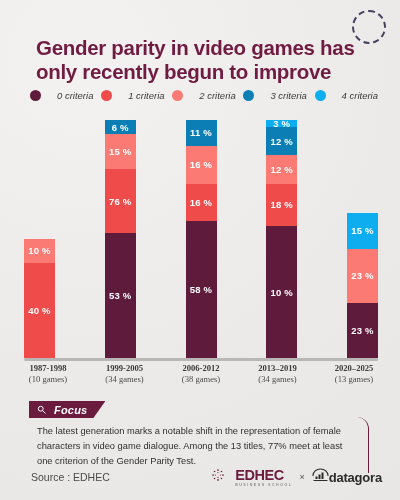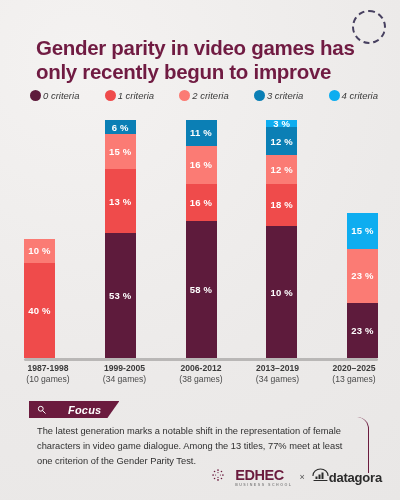--- a/index.html
+++ b/index.html
@@ -46,7 +46,7 @@
     align-items: center;
     justify-content: space-between;
   }
-  .legend-item { display: flex; align-items: center; gap: 2px; }
+  .legend-item { display: flex; align-items: center; gap: 16px; }
   .legend-dot {
     width: 11px; height: 11px; border-radius: 50%;
     flex: 0 0 auto;

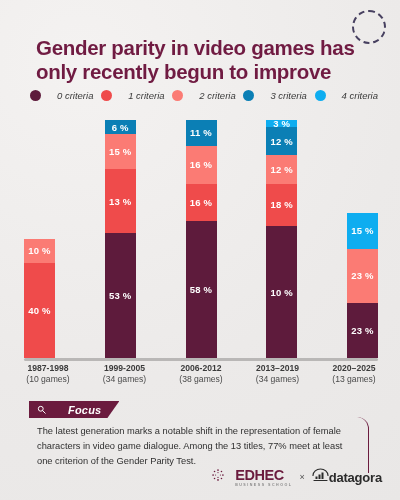--- a/index.html
+++ b/index.html
@@ -238,7 +238,7 @@
           <span>15 %</span>
         </div>
         <div class="seg" style="background: rgb(239, 75, 75); height: 27%;">
-          <span>13 %</span>
+          <span>76 %</span>
         </div>
         <div class="seg" style="background: rgb(94, 27, 60); height: 53%;">
           <span>53 %</span>

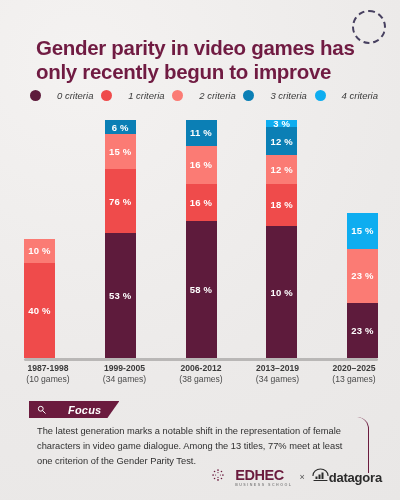--- a/index.html
+++ b/index.html
@@ -102,6 +102,7 @@
     width: 382px;
     display: flex;
     justify-content: space-between;
+    font-family: Liberation Serif, serif;
   }
   .xlabel {
     width: 76px;

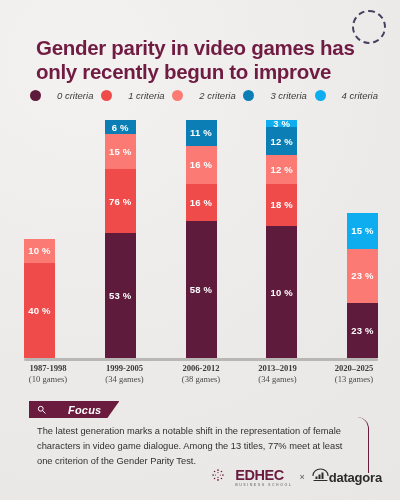--- a/index.html
+++ b/index.html
@@ -122,7 +122,7 @@
   .focus-tab {
     display: inline-flex;
     align-items: center;
-    gap: 22px;
+    gap: 8px;
     height: 17px;
     padding: 0 18px 0 8px;
     background: #6b1b3e;

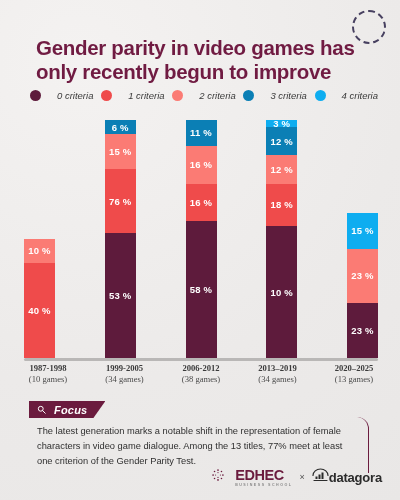--- a/index.html
+++ b/index.html
@@ -312,6 +312,7 @@
   </div>
 
   <div class="footer">
+    <div class="source">Source : EDHEC</div>
     <div class="logos">
       <div class="edhec">
         <span>

